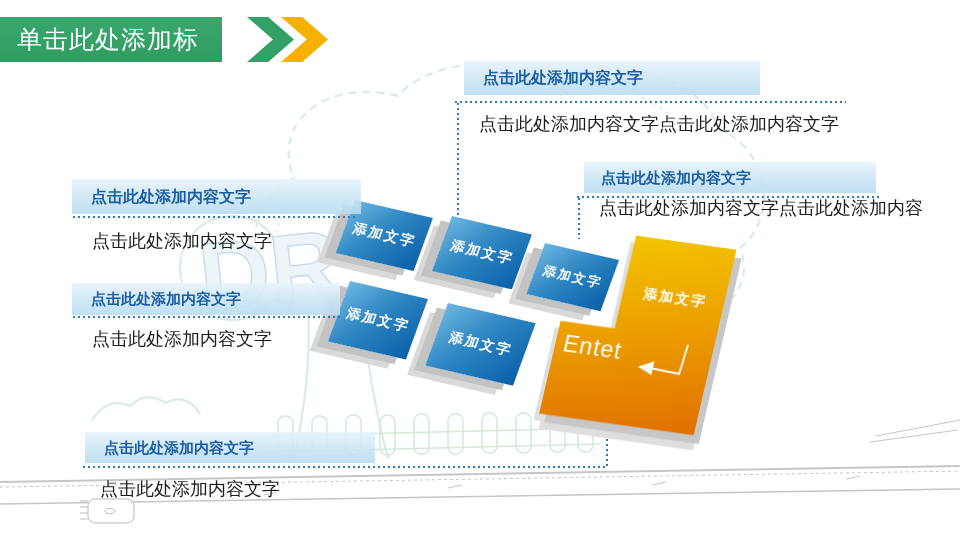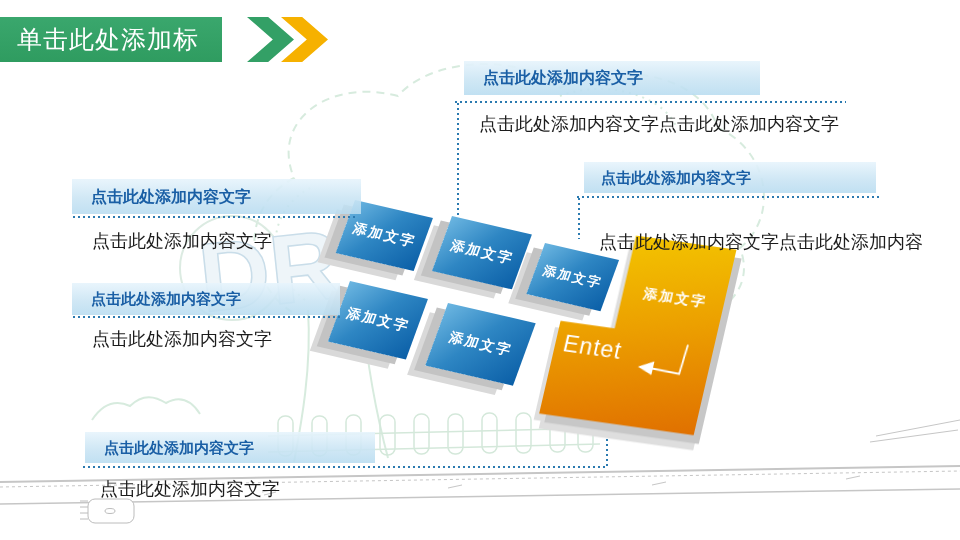--- a/index.html
+++ b/index.html
@@ -27,7 +27,7 @@
 
   .cbody{position:absolute;color:#1c1c1c;font-size:18px;z-index:4;white-space:nowrap;}
   #cb-top   {left:479px;top:112px;}
-  #cb-right {left:599px;top:230px;font-family:Liberation Serif, serif;}
+  #cb-right {left:599px;top:196px;font-family:Liberation Serif, serif;}
   #cb-left1 {left:92px; top:229px;}
   #cb-left2 {left:92px; top:327px;}
   #cb-bottom{left:100px;top:477px;}

